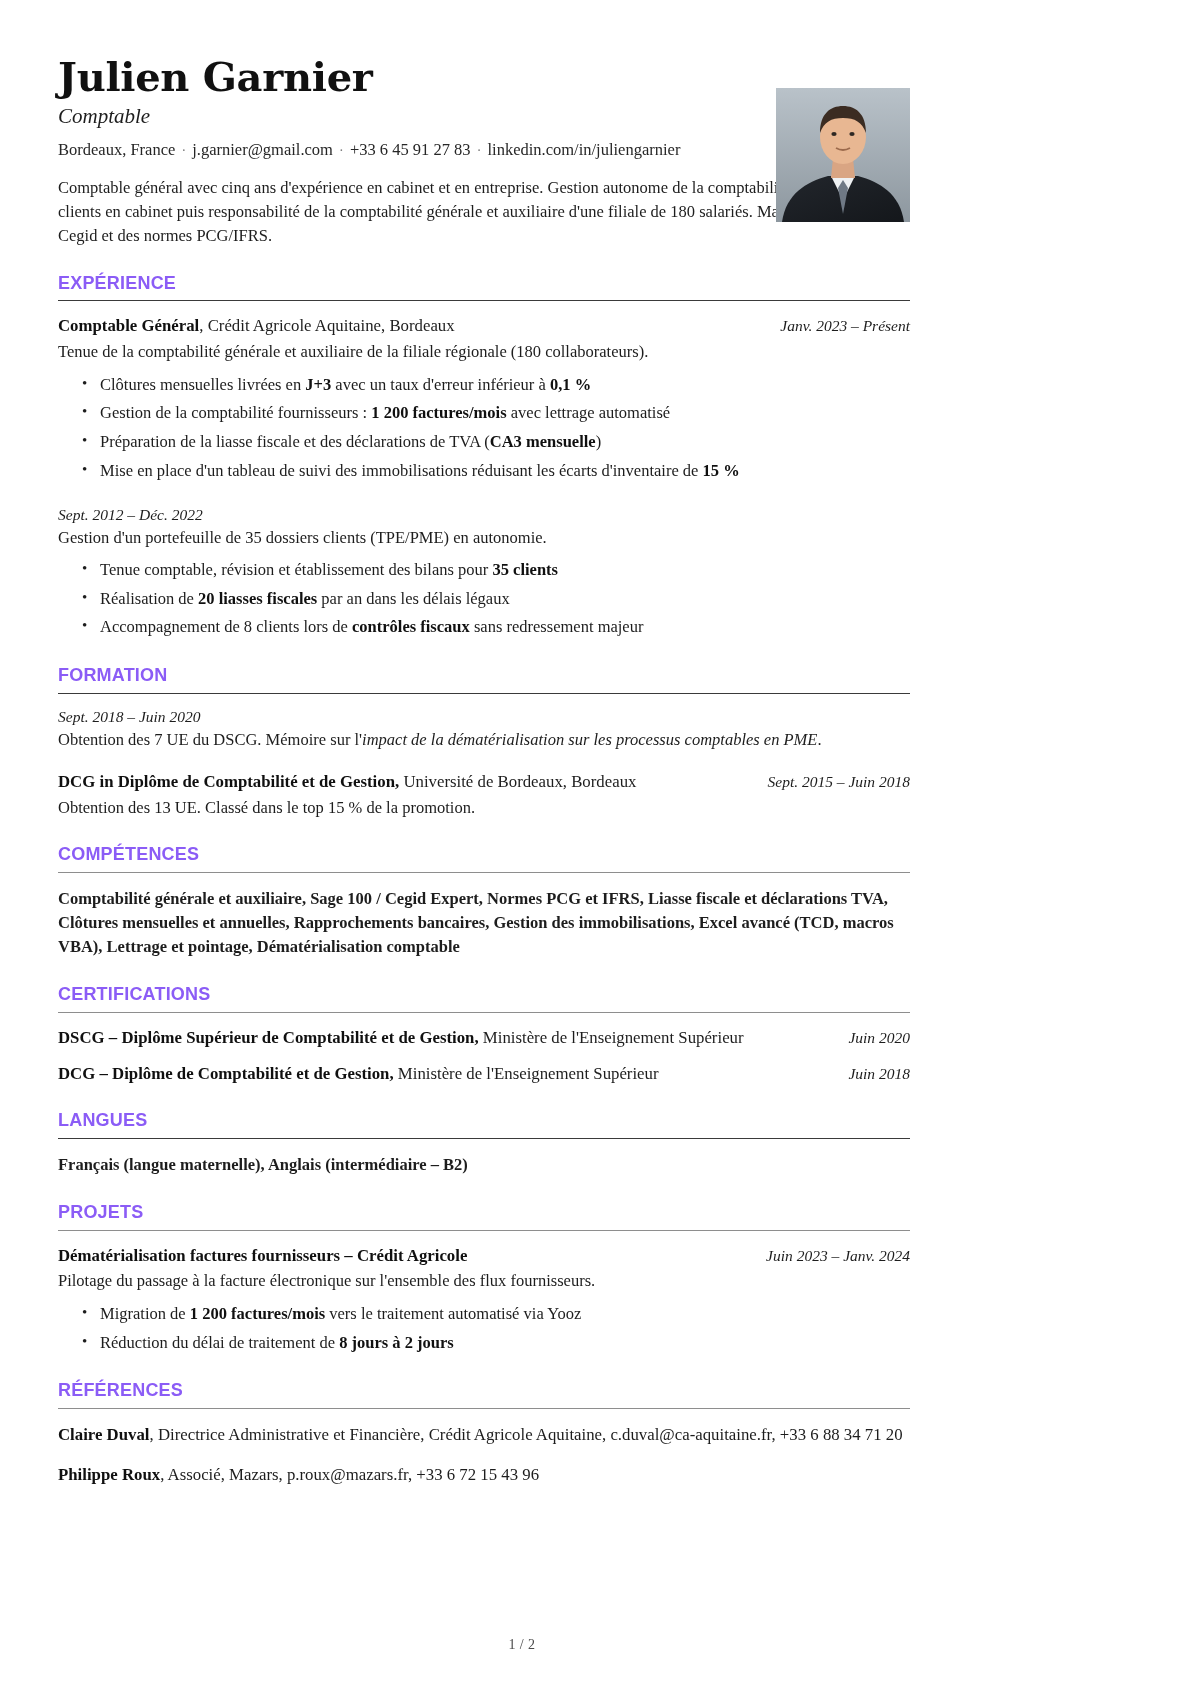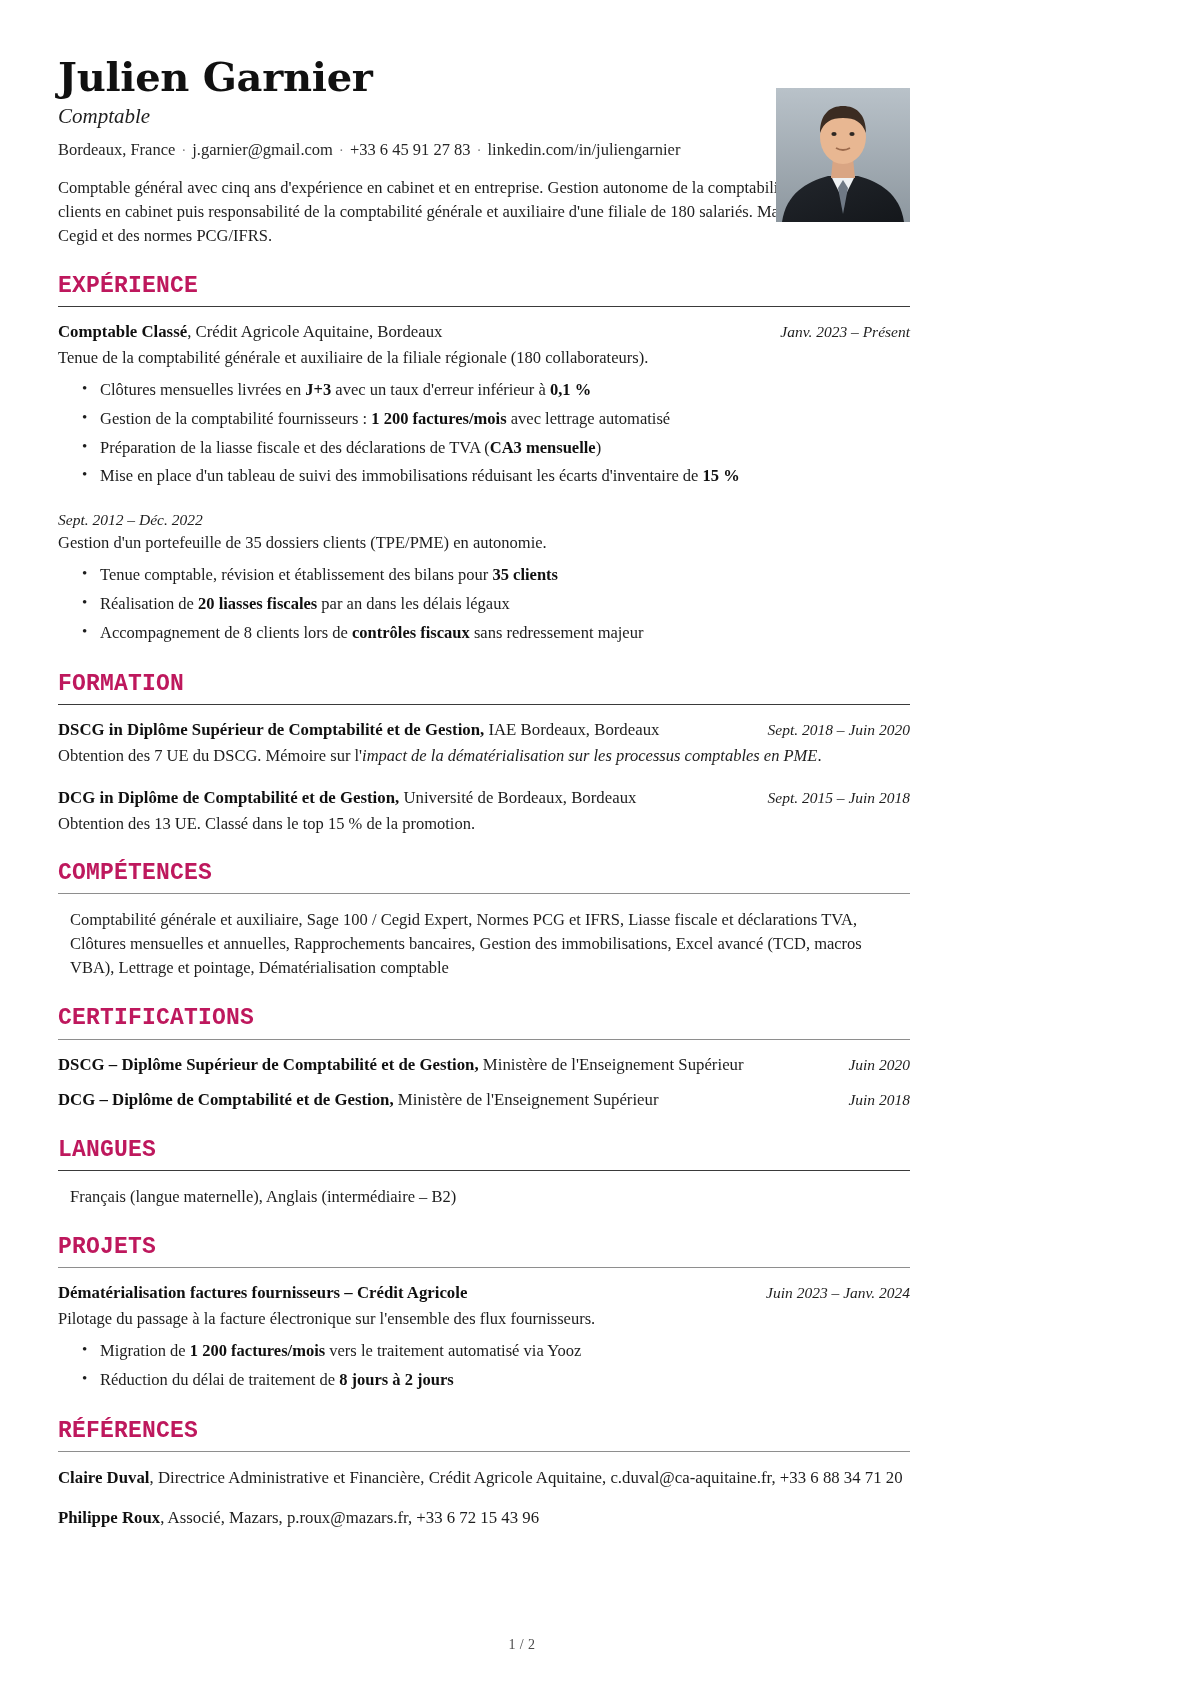--- a/index.html
+++ b/index.html
@@ -59,11 +59,11 @@
   
   .section { margin-top: 26px; }
   .section-title {
-    font-family: Liberation Mono, monospace;
+    font-family: Liberation Sans, sans-serif;
     font-weight: 700;
-    font-size: 23px;
+    font-size: 18px;
     letter-spacing: 0.2px;
-    color: #be185d;
+    color: #8b5cf6;
     margin: 0 0 7px 0;
     line-height: 1.1;
   }

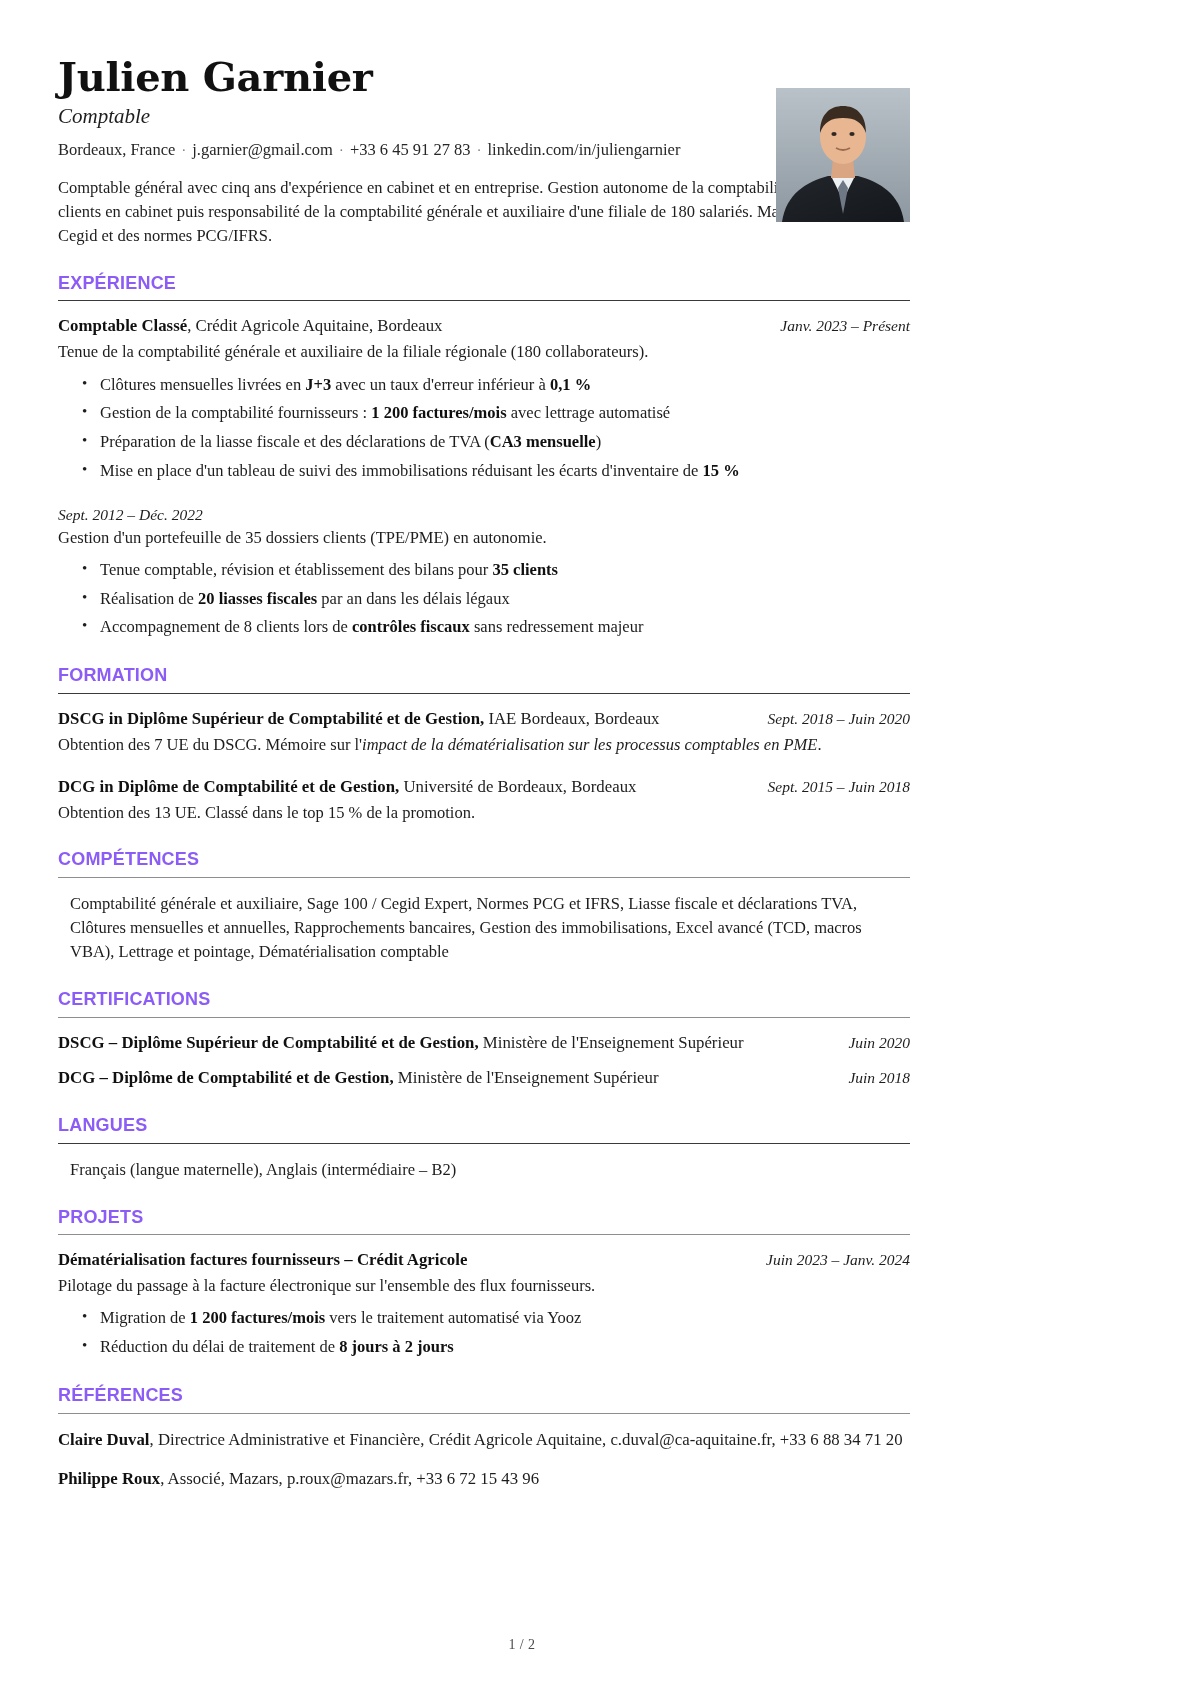--- a/index.html
+++ b/index.html
@@ -202,7 +202,7 @@
     <div class="entry">
       <div class="entry-head">
         <div class="entry-title">
-          <b>Comptable Classé</b><span>, Crédit Agricole Aquitaine, Bordeaux</span>
+          <b>Comptable Général</b><span>, Crédit Agricole Aquitaine, Bordeaux</span>
         </div>
         <div class="entry-date">Janv. 2023 – Présent</div>
       </div>

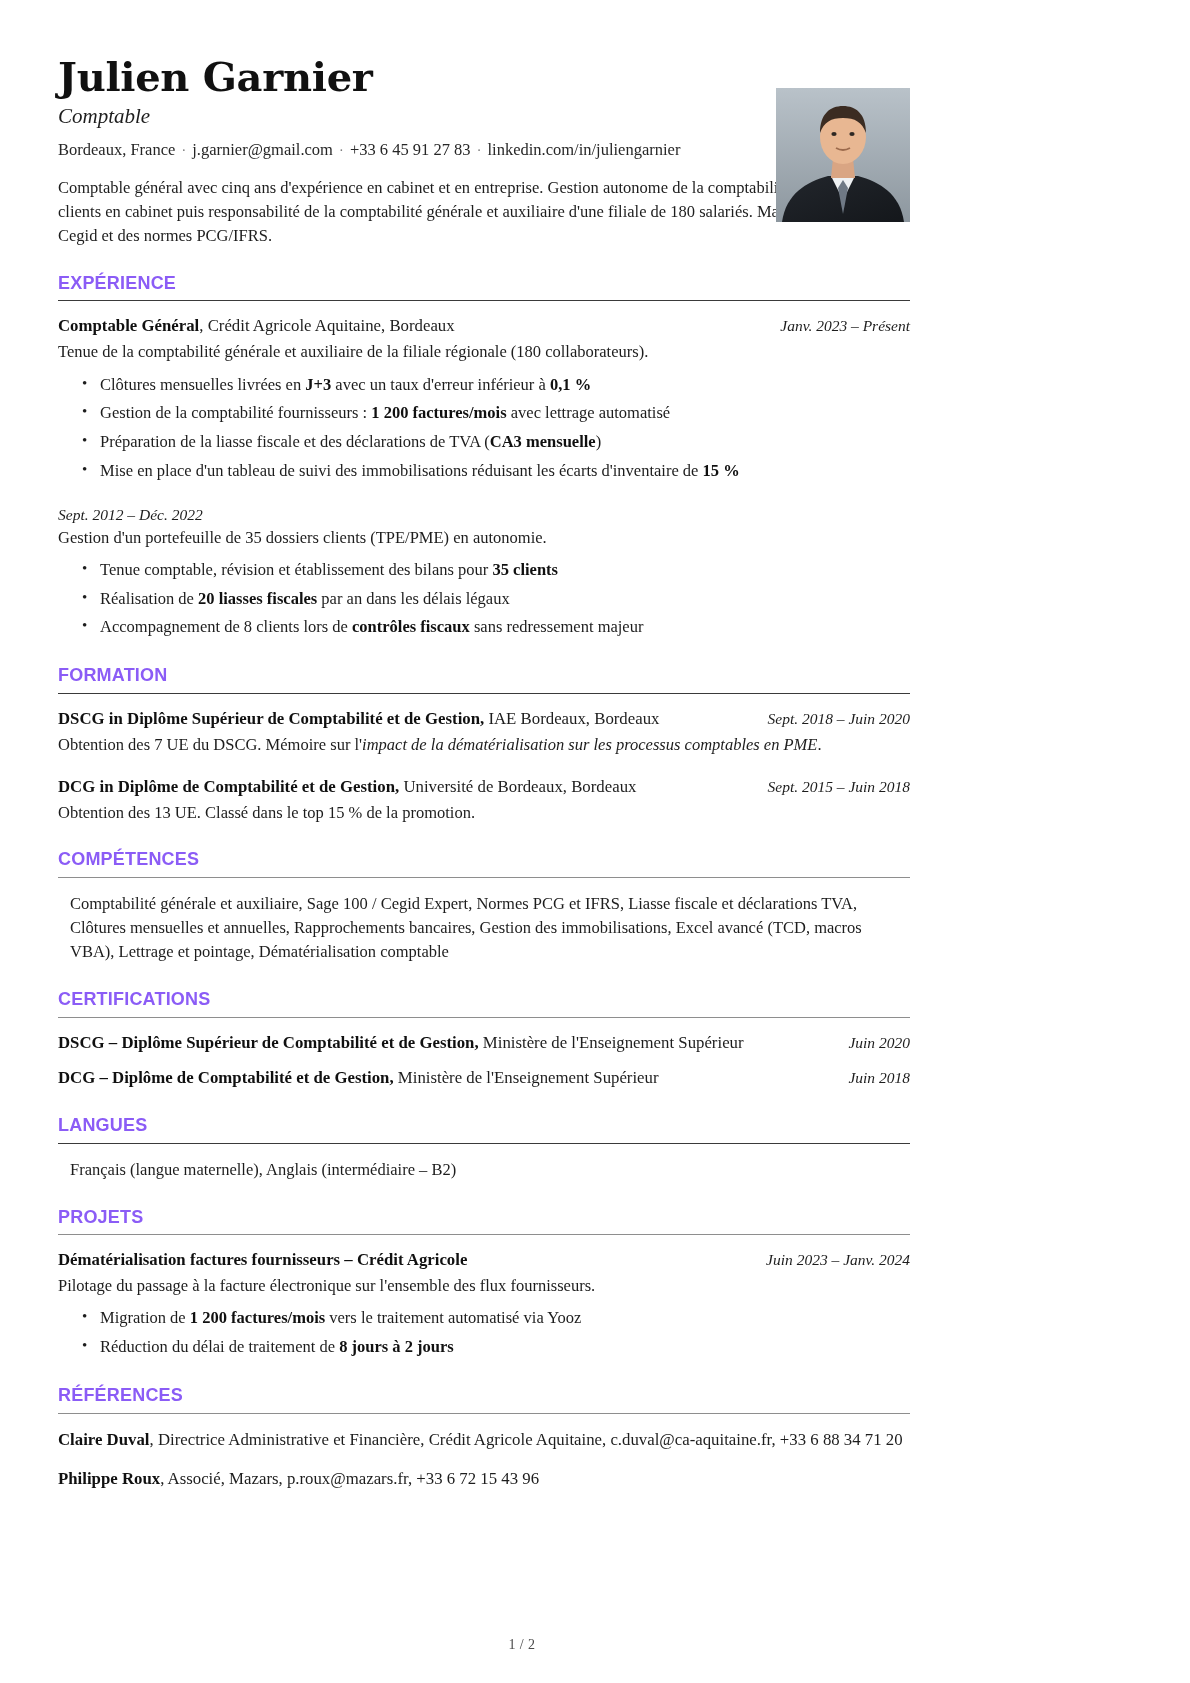--- a/index.html
+++ b/index.html
@@ -234,9 +234,6 @@
 
     <div class="entry">
       <div class="entry-head">
-        <div class="entry-title">
-          <b>DSCG in Diplôme Supérieur de Comptabilité et de Gestion,</b><span> IAE Bordeaux, Bordeaux</span>
-        </div>
         <div class="entry-date">Sept. 2018 – Juin 2020</div>
       </div>
       <p class="entry-desc"><span>Obtention des 7 UE du DSCG. Mémoire sur l'</span><i>impact de la dématérialisation sur les processus comptables en PME</i><span>.</span></p>

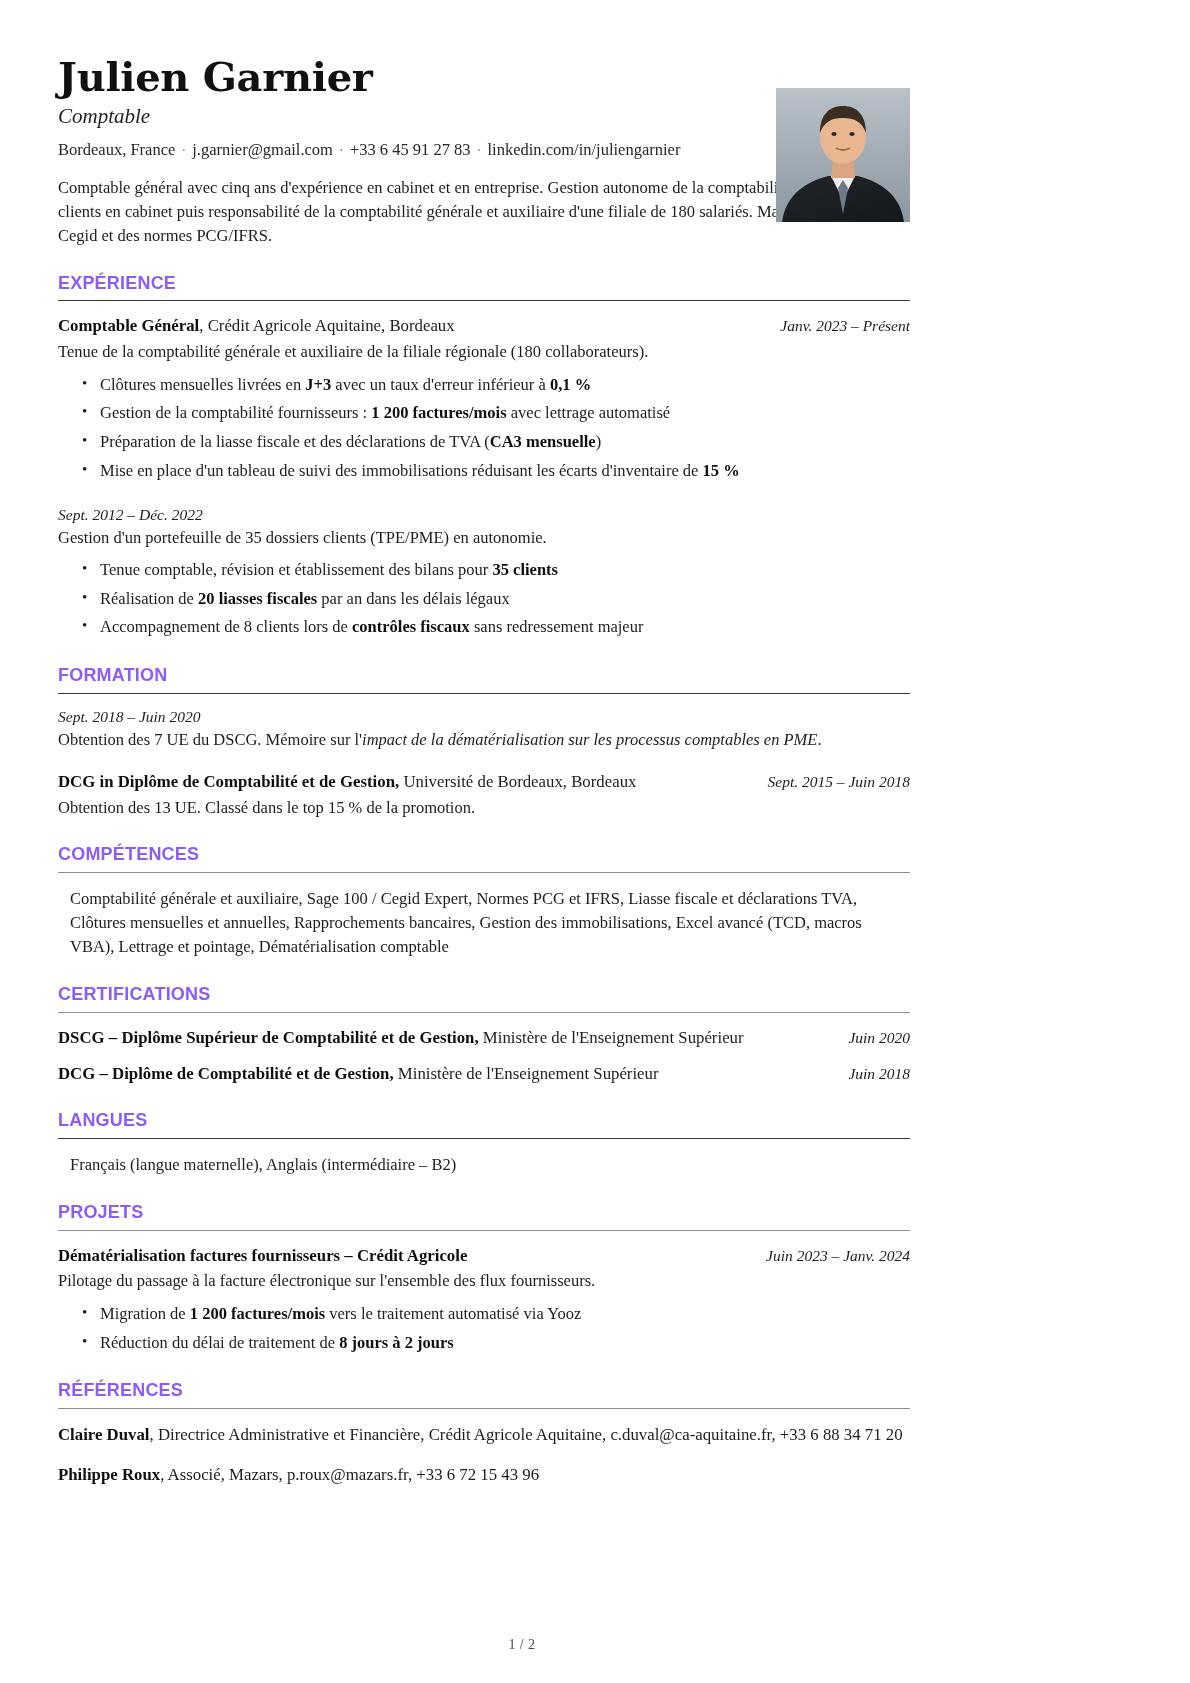--- a/index.html
+++ b/index.html
@@ -121,7 +121,7 @@
   }
   ul.bullets li b { font-weight: 700; color: #101010; }
 
-  .body-text { font-size: 16.5px; line-height: 1.45; margin: 12px; color: #1d1d1d; }
+  .body-text { font-size: 16.5px; line-height: 1.45; margin: 0; color: #1d1d1d; font-weight: bold; }
 
   .flat-row { display: flex; align-items: baseline; justify-content: space-between; gap: 18px; margin-bottom: 13px; }
   .flat-row:last-child { margin-bottom: 0; }

